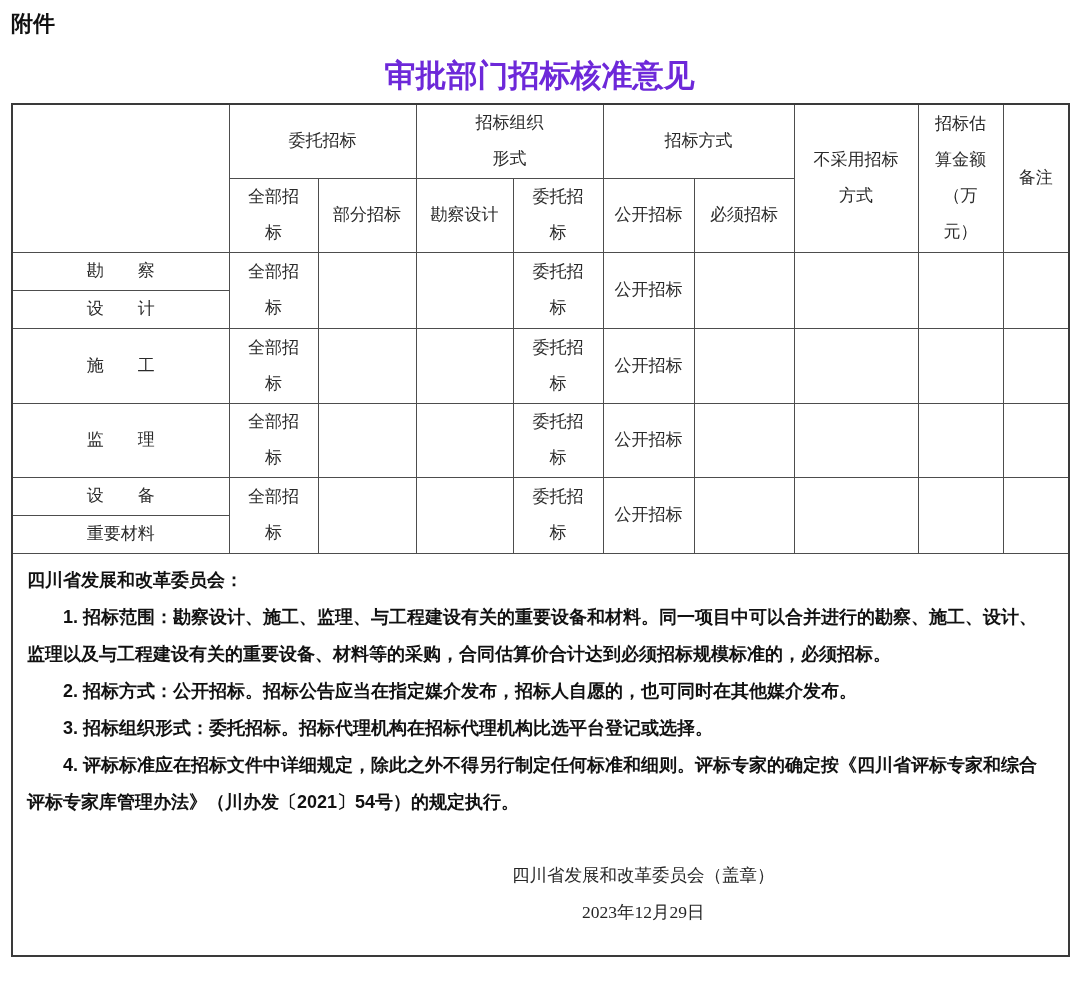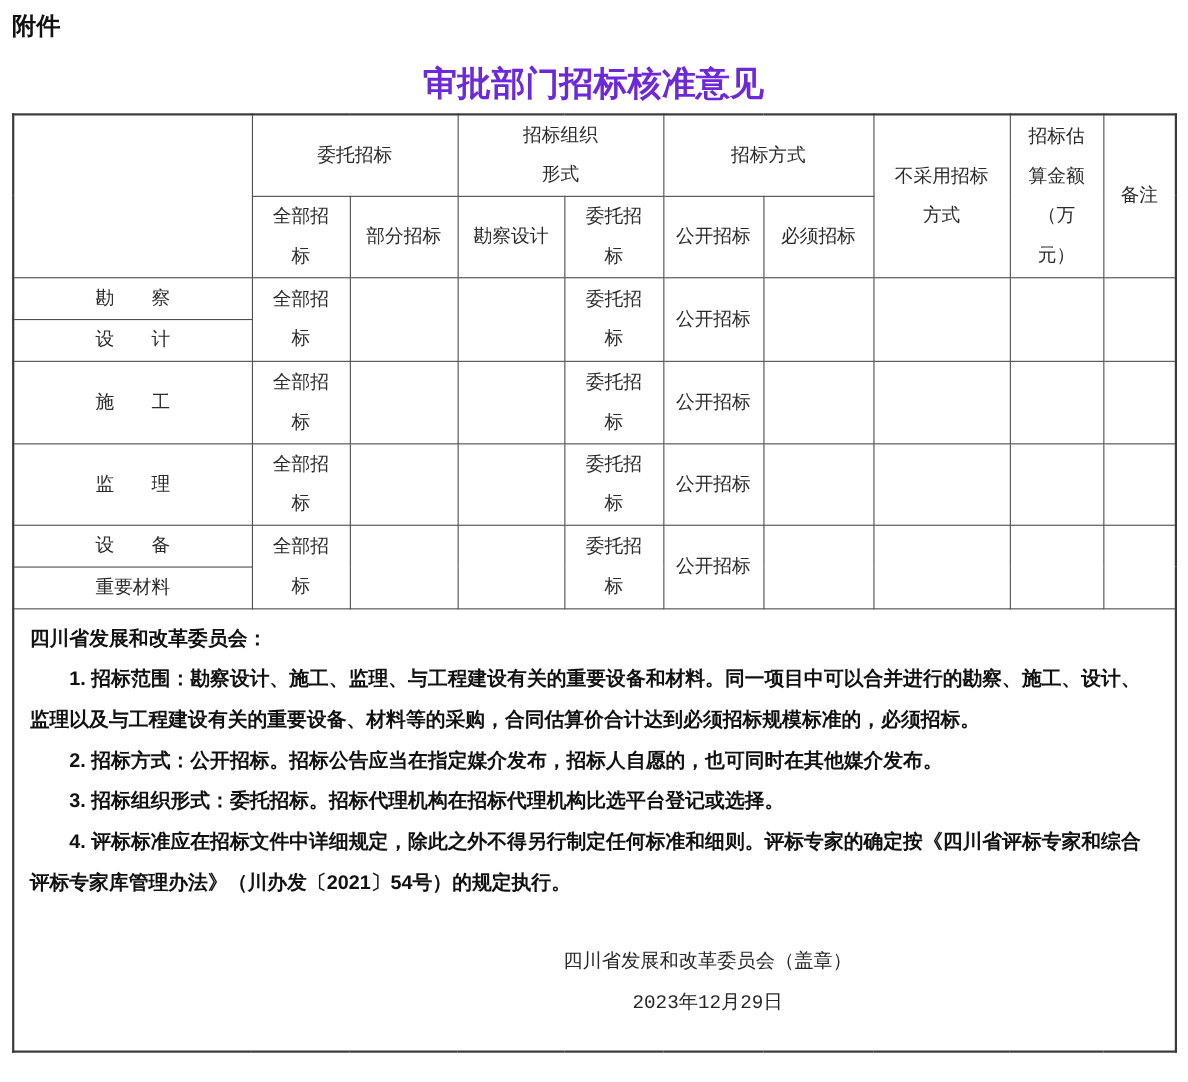--- a/index.html
+++ b/index.html
@@ -71,7 +71,7 @@
     margin-left:485px;
     width:max-content;
     text-align:center;
-    font-family:Liberation Mono, monospace;
+    font-family:Liberation Serif, serif;
     font-weight:normal;
     font-size:17.5px;
     line-height:37px;

